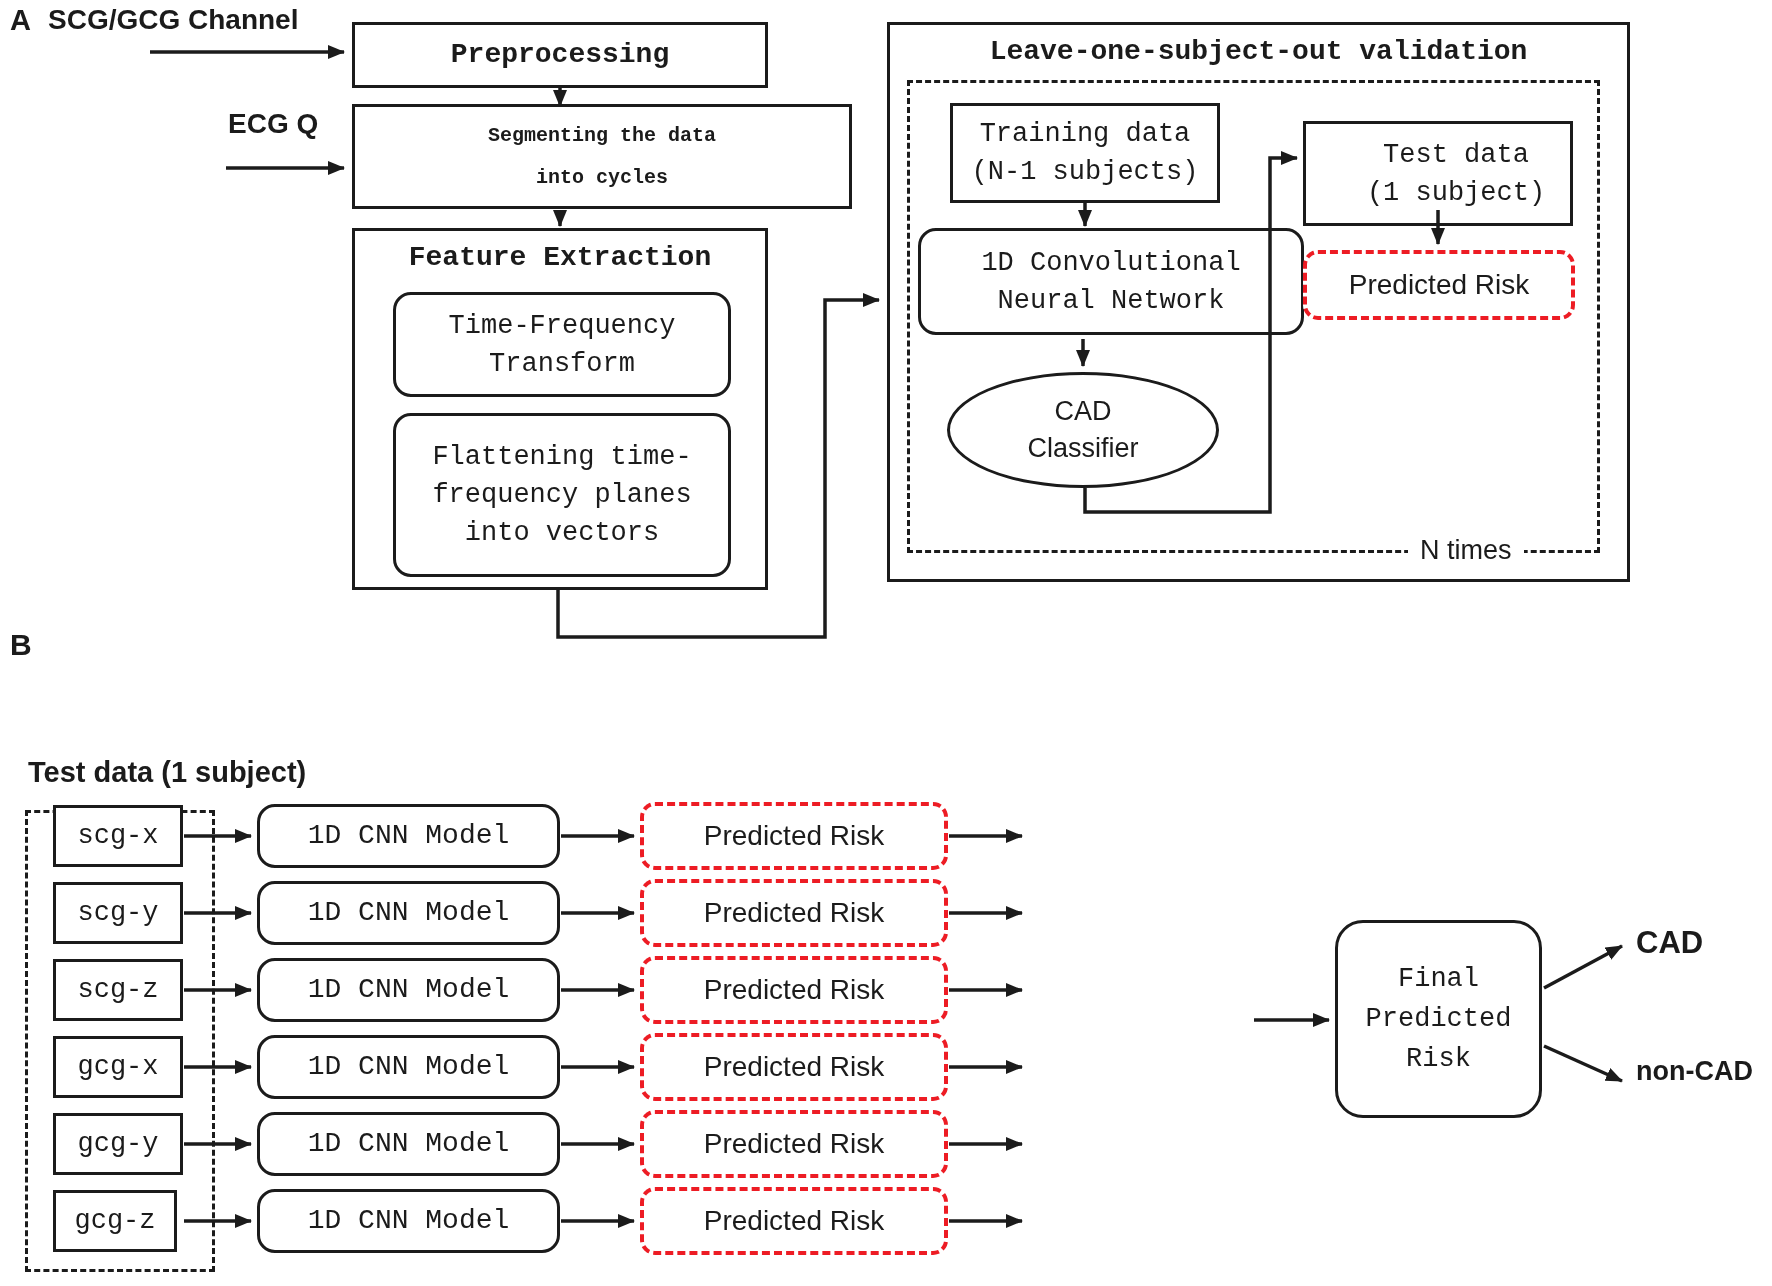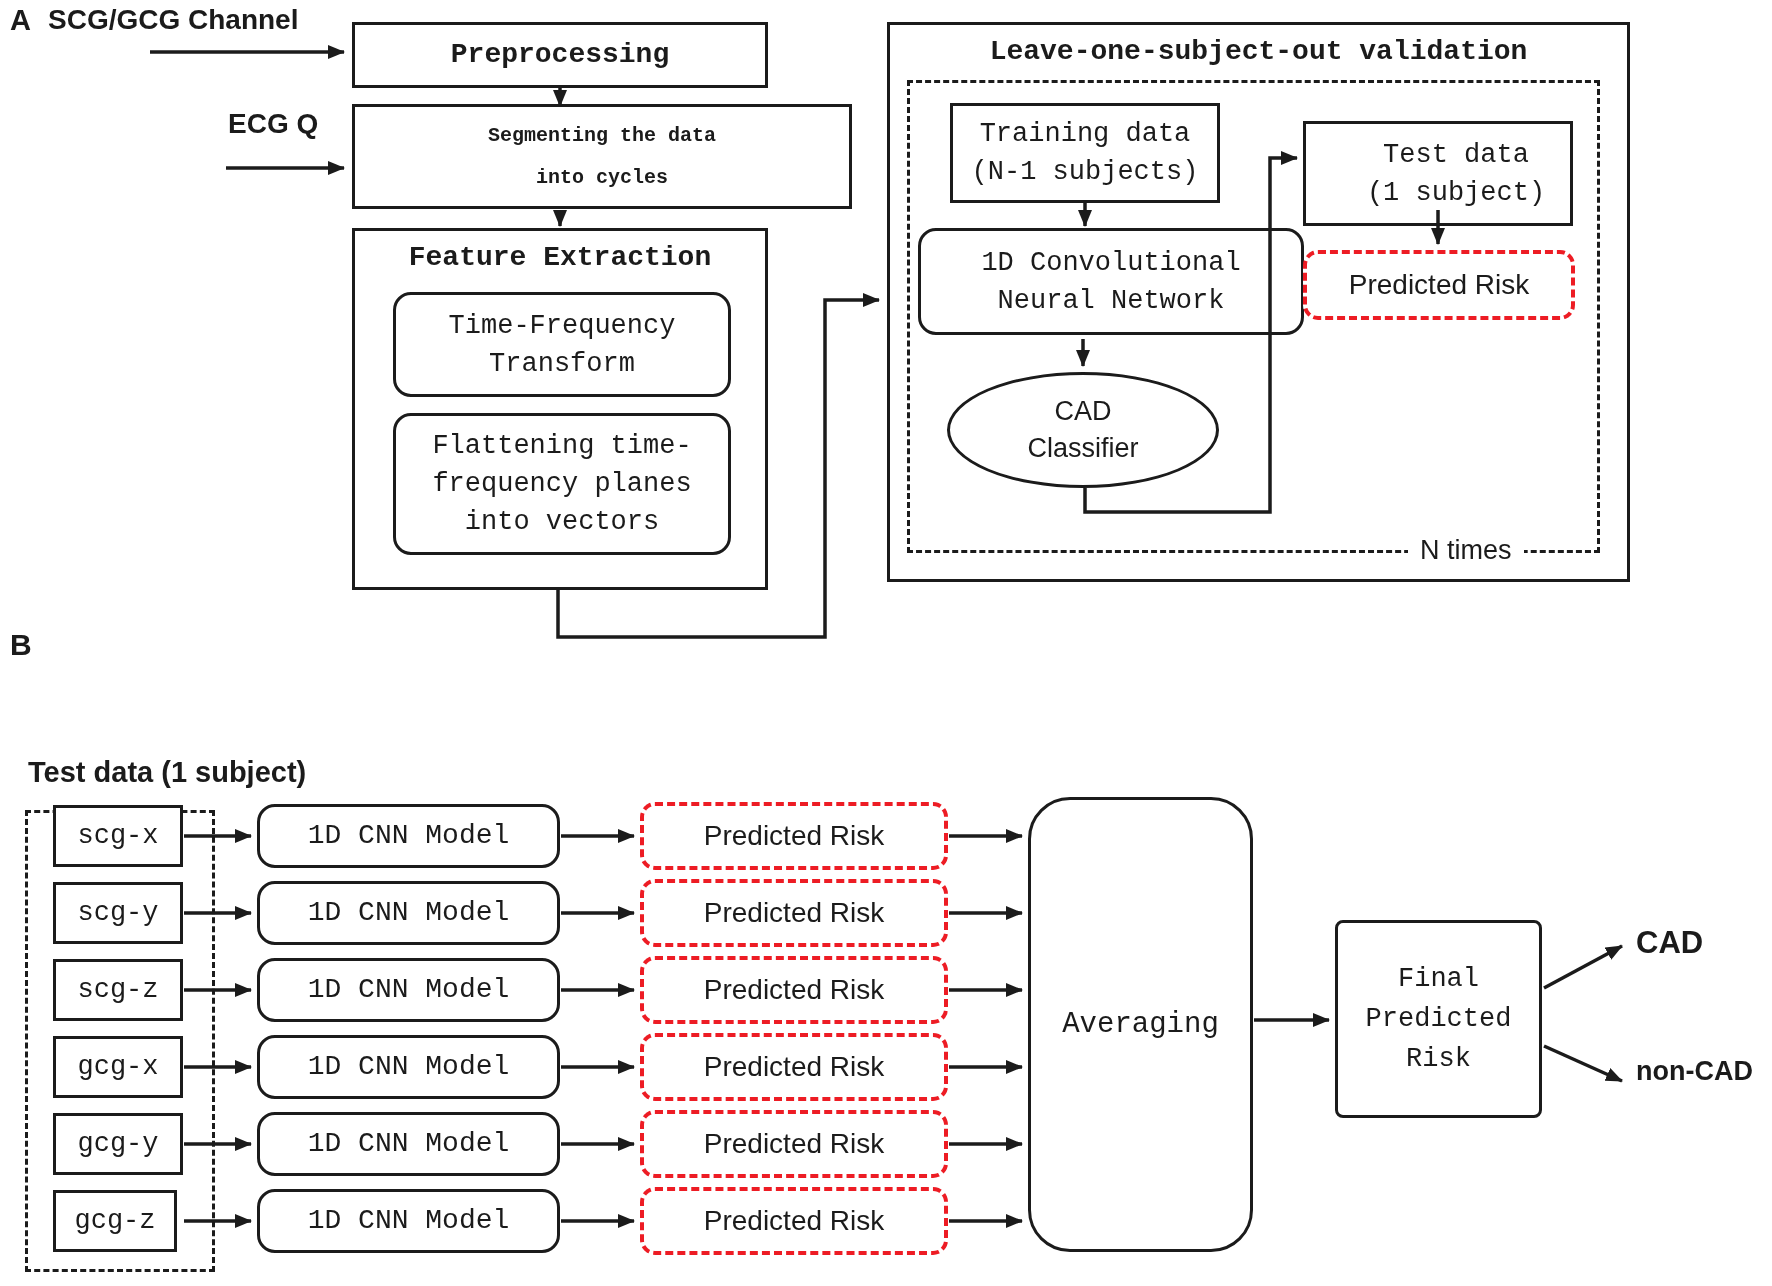--- a/index.html
+++ b/index.html
@@ -67,7 +67,7 @@
     <span>Transform</span>
   </div>
 
-  <div class="box round" style="left:393px; top:413px; width:338px; height:142px;">
+  <div class="box round" style="left:393px; top:413px; width:338px; height:164px;">
     <span>Flattening time-</span>
     <span>frequency planes</span>
     <span>into vectors</span>

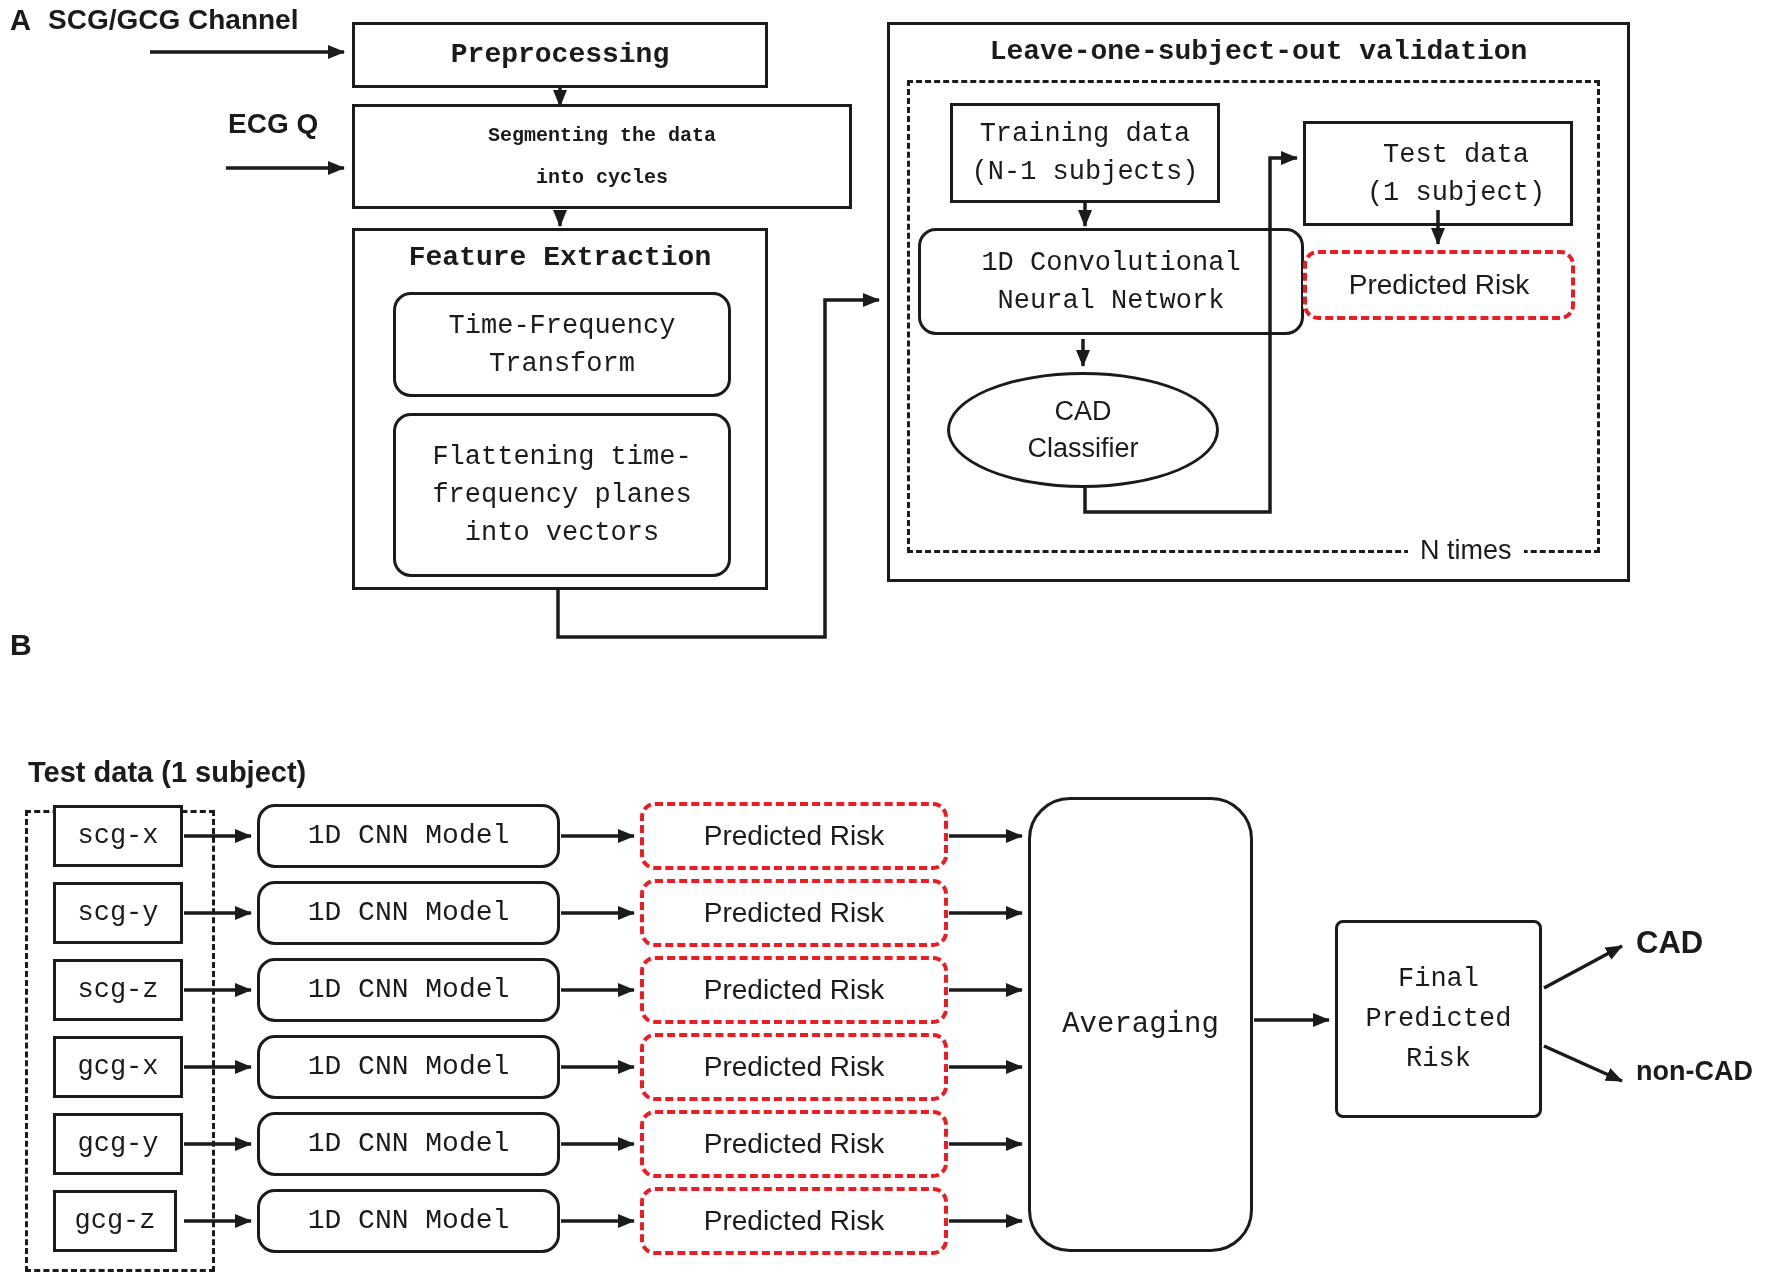--- a/index.html
+++ b/index.html
@@ -174,7 +174,7 @@
     <span>Averaging</span>
   </div>
 
-  <div class="box" style="left:1335px; top:920px; width:207px; height:198px; border-radius:8px; line-height:40px;">
+  <div class="box" style="left:1335px; top:920px; width:207px; height:198px; border-radius:28px; line-height:40px;">
     <span>Final</span>
     <span>Predicted</span>
     <span>Risk</span>

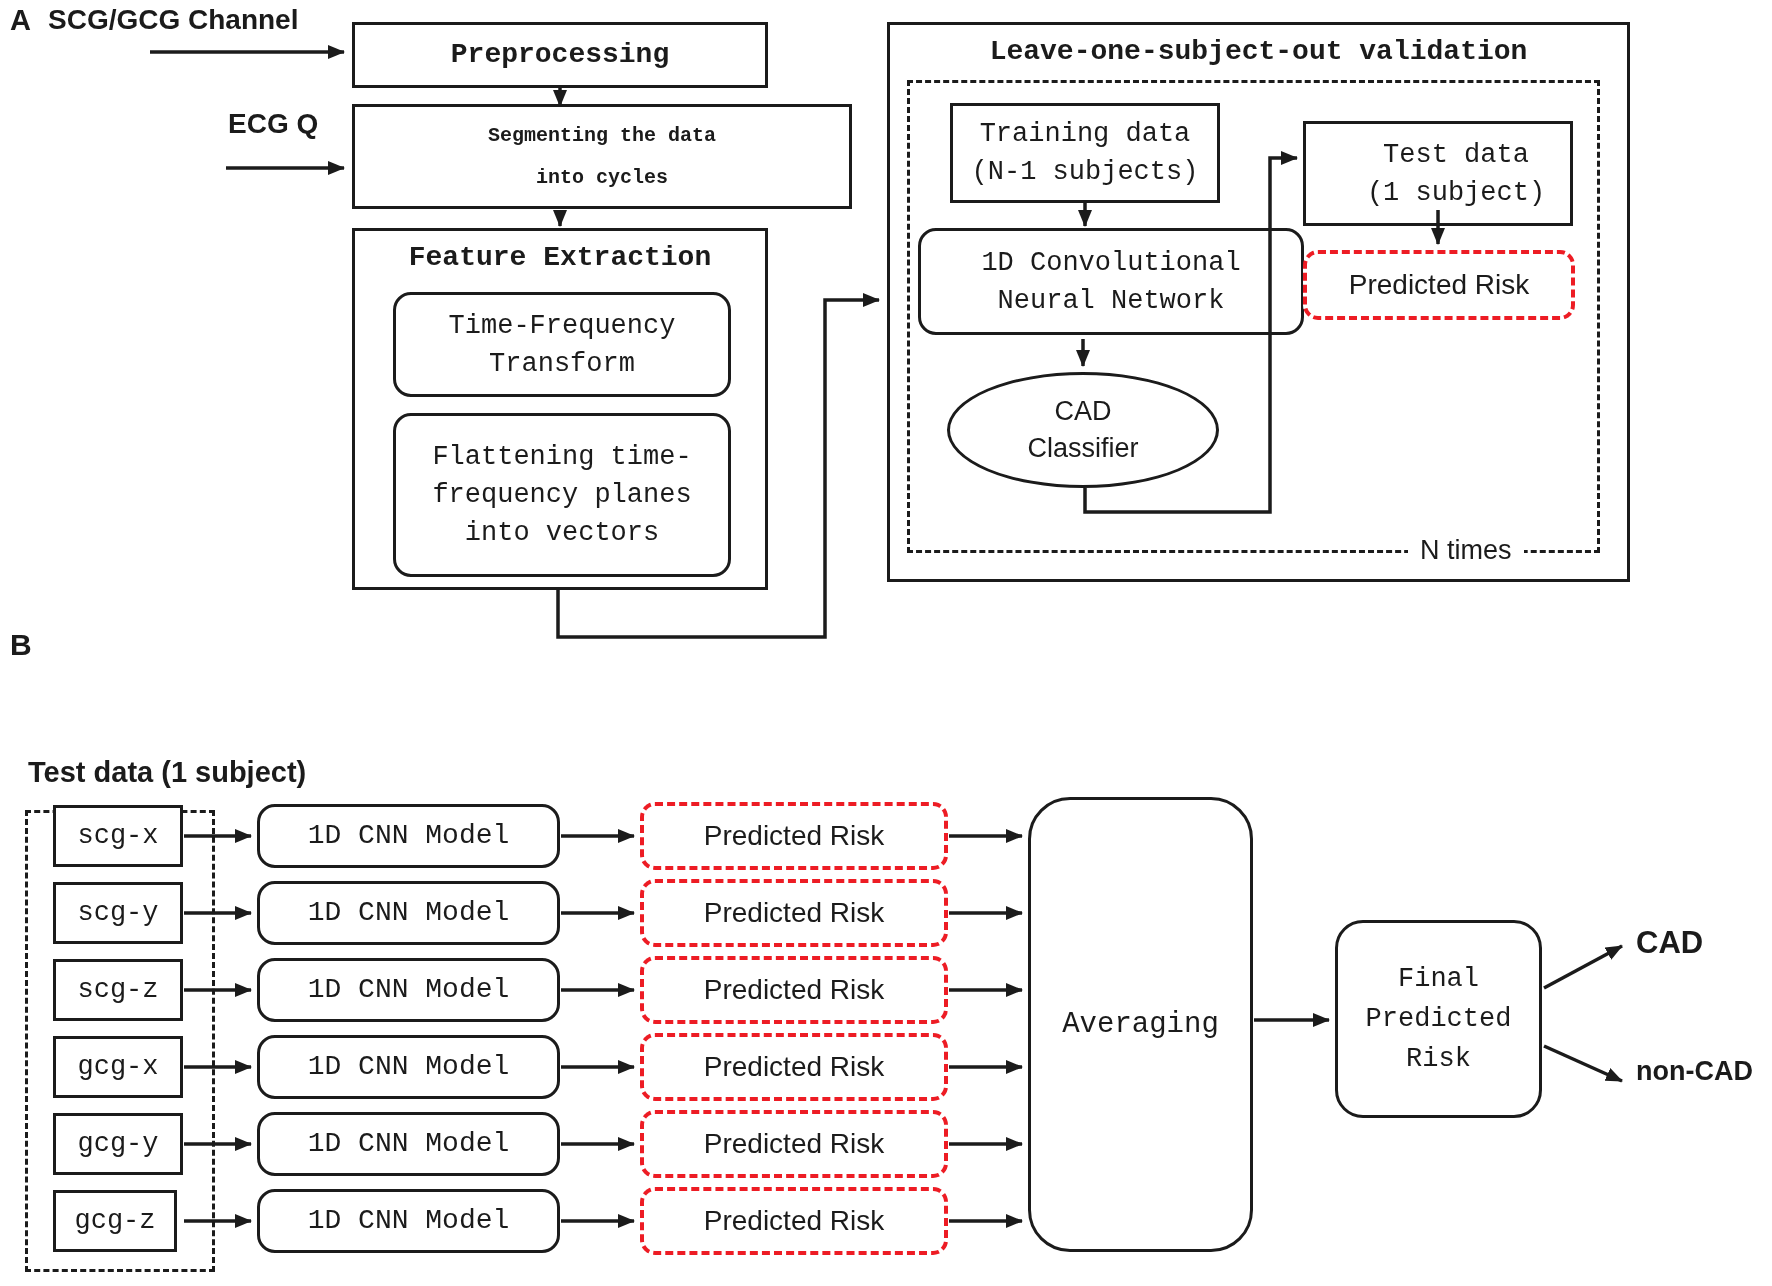--- a/index.html
+++ b/index.html
@@ -170,9 +170,6 @@
     <span>Predicted Risk</span>
     </div>
 
-  <div class="box biground" style="left:1028px; top:797px; width:225px; height:455px; font-size:29px;">
-    <span>Averaging</span>
-  </div>
 
   <div class="box" style="left:1335px; top:920px; width:207px; height:198px; border-radius:28px; line-height:40px;">
     <span>Final</span>

